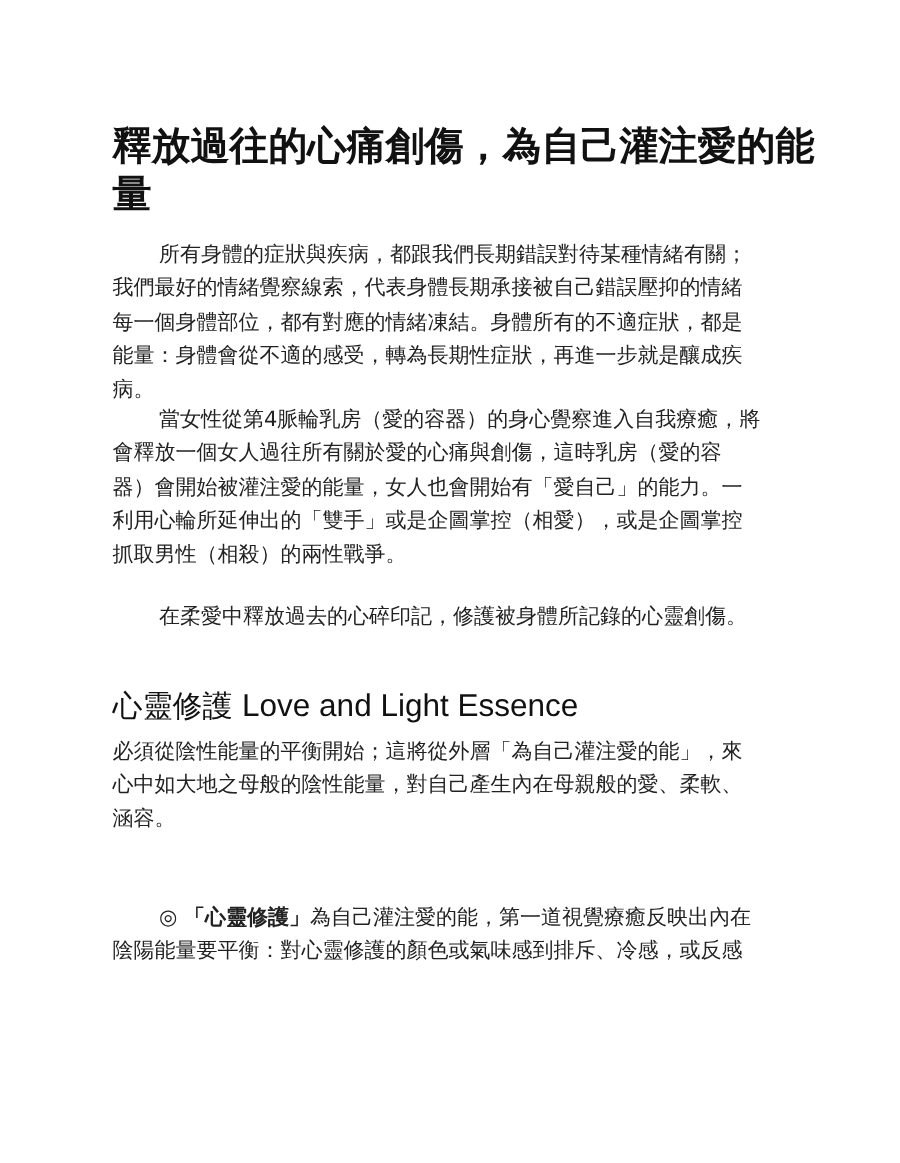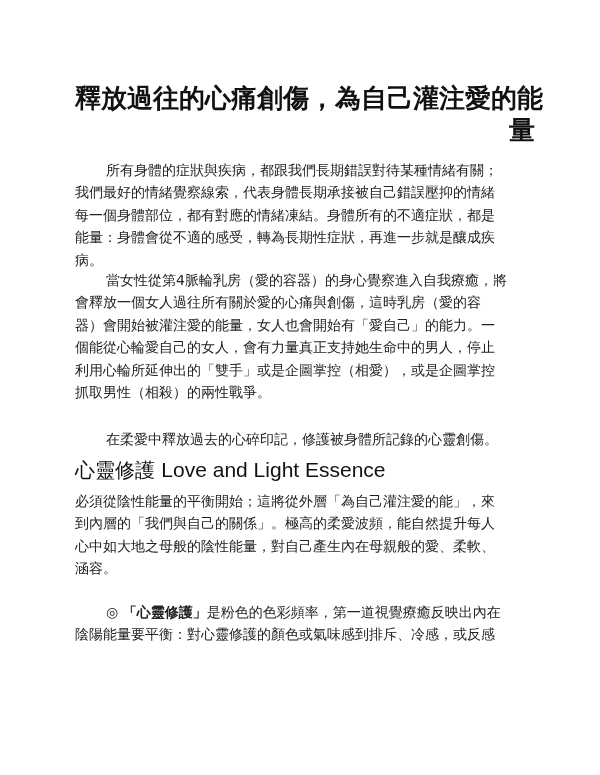--- a/index.html
+++ b/index.html
@@ -13,7 +13,6 @@
       position: absolute; left: 0; top: 82px; width: 460px;
       font-size: 26px; line-height: 32px; font-weight: bold; margin: 0;
       color: #111;
-      text-align: right;
     }
     .title .ln { display: block; white-space: nowrap; }
     .para {

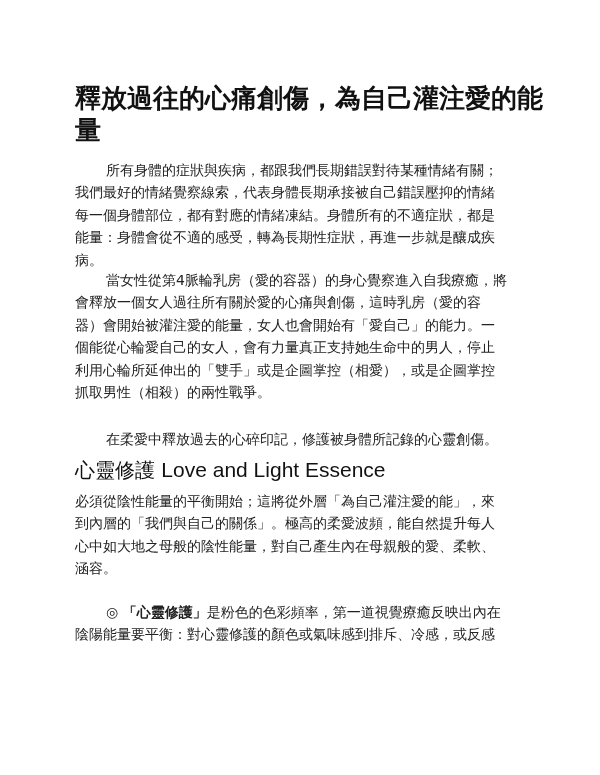--- a/index.html
+++ b/index.html
@@ -51,7 +51,6 @@
     <span class="ln indent">當女性從第4脈輪乳房（愛的容器）的身心覺察進入自我療癒，將</span>
     <span class="ln">會釋放一個女人過往所有關於愛的心痛與創傷，這時乳房（愛的容</span>
     <span class="ln">器）會開始被灌注愛的能量，女人也會開始有「愛自己」的能力。一</span>
-    <span class="ln">個能從心輪愛自己的女人，會有力量真正支持她生命中的男人，停止</span>
     <span class="ln">利用心輪所延伸出的「雙手」或是企圖掌控（相愛），或是企圖掌控</span>
     <span class="ln">抓取男性（相殺）的兩性戰爭。</span>
   </p>

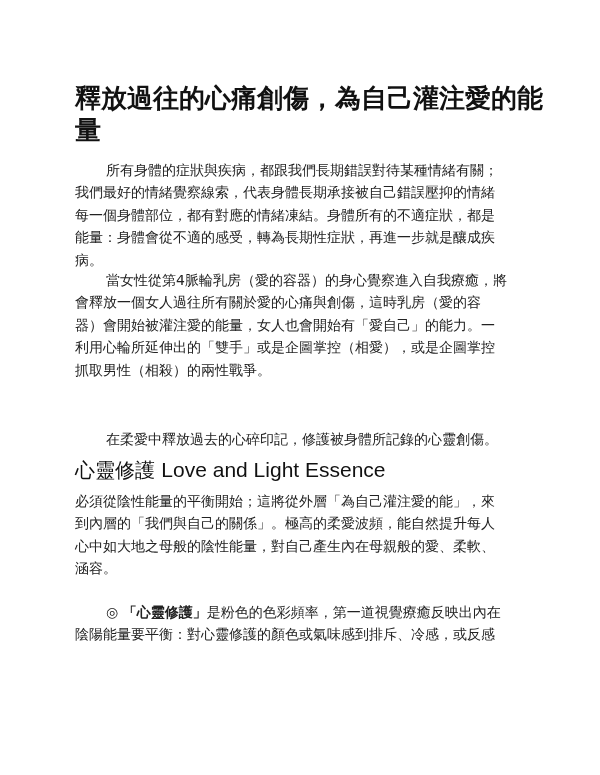--- a/index.html
+++ b/index.html
@@ -55,7 +55,7 @@
     <span class="ln">抓取男性（相殺）的兩性戰爭。</span>
   </p>
 
-  <p class="para" style="top:400px;margin-top:28px;">
+  <p class="para" style="top:400px;">
     <span class="ln indent">在柔愛中釋放過去的心碎印記，修護被身體所記錄的心靈創傷。</span>
   </p>
 

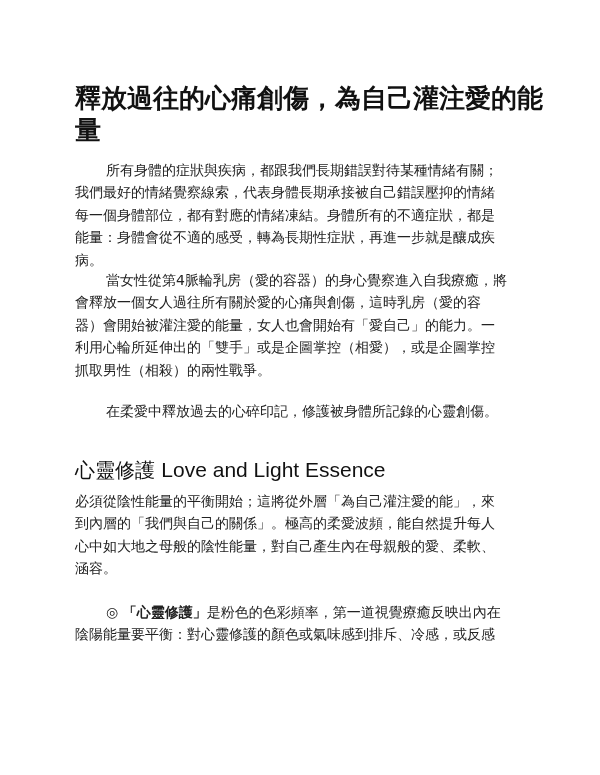--- a/index.html
+++ b/index.html
@@ -66,7 +66,6 @@
 
   <p class="para" style="top:490px;">
     <span class="ln">必須從陰性能量的平衡開始；這將從外層「為自己灌注愛的能」，來</span>
-    <span class="ln">到內層的「我們與自己的關係」。極高的柔愛波頻，能自然提升每人</span>
     <span class="ln">心中如大地之母般的陰性能量，對自己產生內在母親般的愛、柔軟、</span>
     <span class="ln">涵容。</span>
   </p>

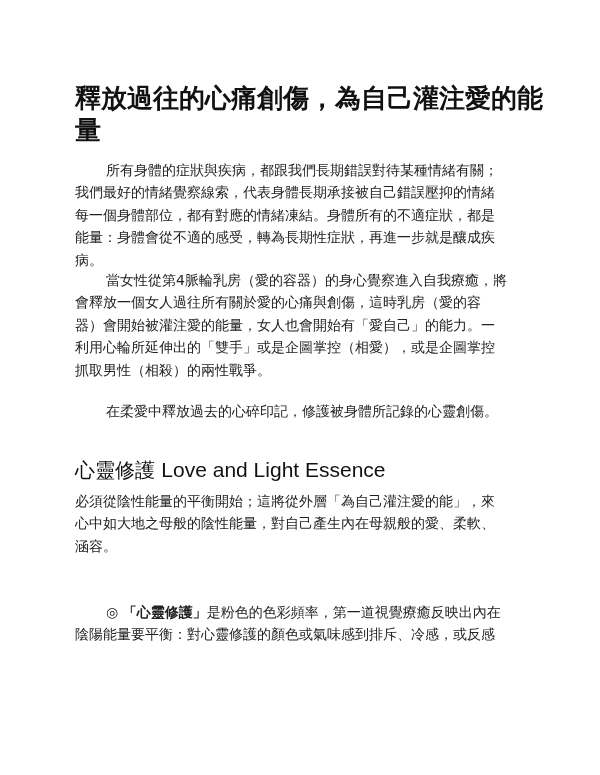--- a/index.html
+++ b/index.html
@@ -71,7 +71,7 @@
   </p>
 
   <p class="para" style="top:601px;">
-    <span class="ln indent"><span>◎ </span><span class="bold">「心靈修護」</span><span>是粉色的色彩頻率，第一道視覺療癒反映出內在</span></span>
+    <span class="ln indent"><span>◎ </span><span class="bold">「心靈修護」</span><span>為自己灌注愛的能，第一道視覺療癒反映出內在</span></span>
     <span class="ln">陰陽能量要平衡：對心靈修護的顏色或氣味感到排斥、冷感，或反感</span>
   </p>
 

